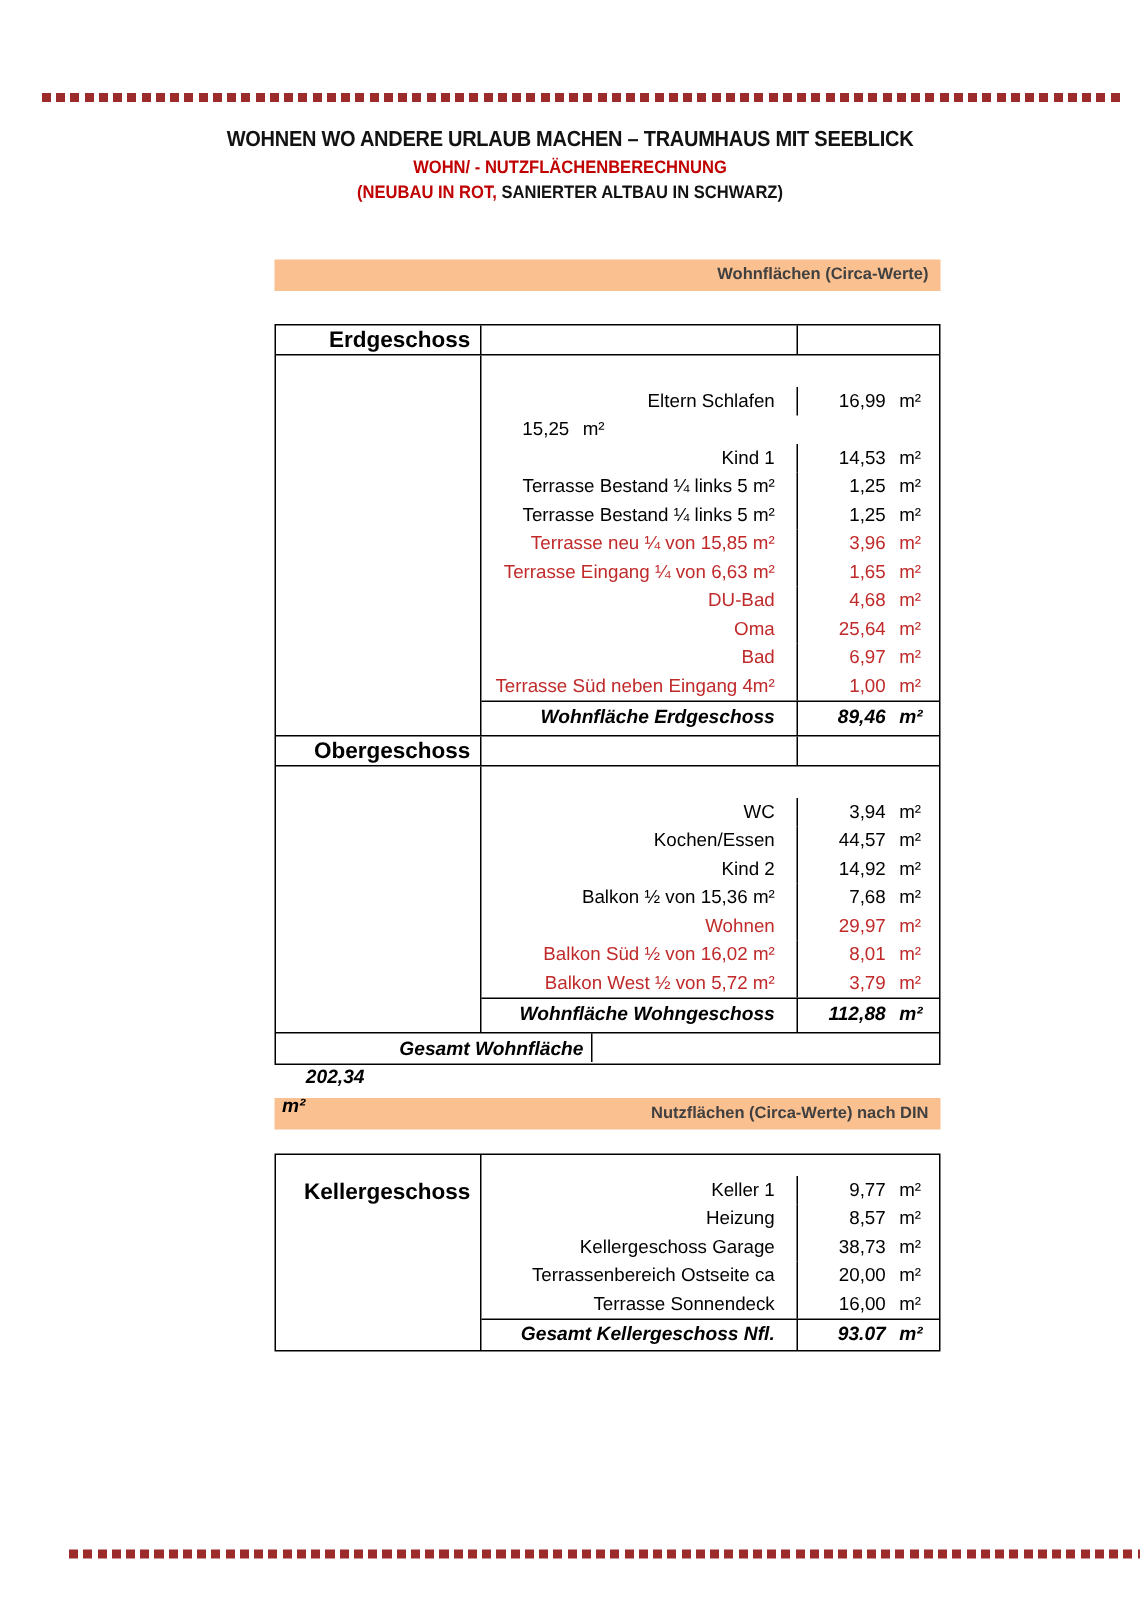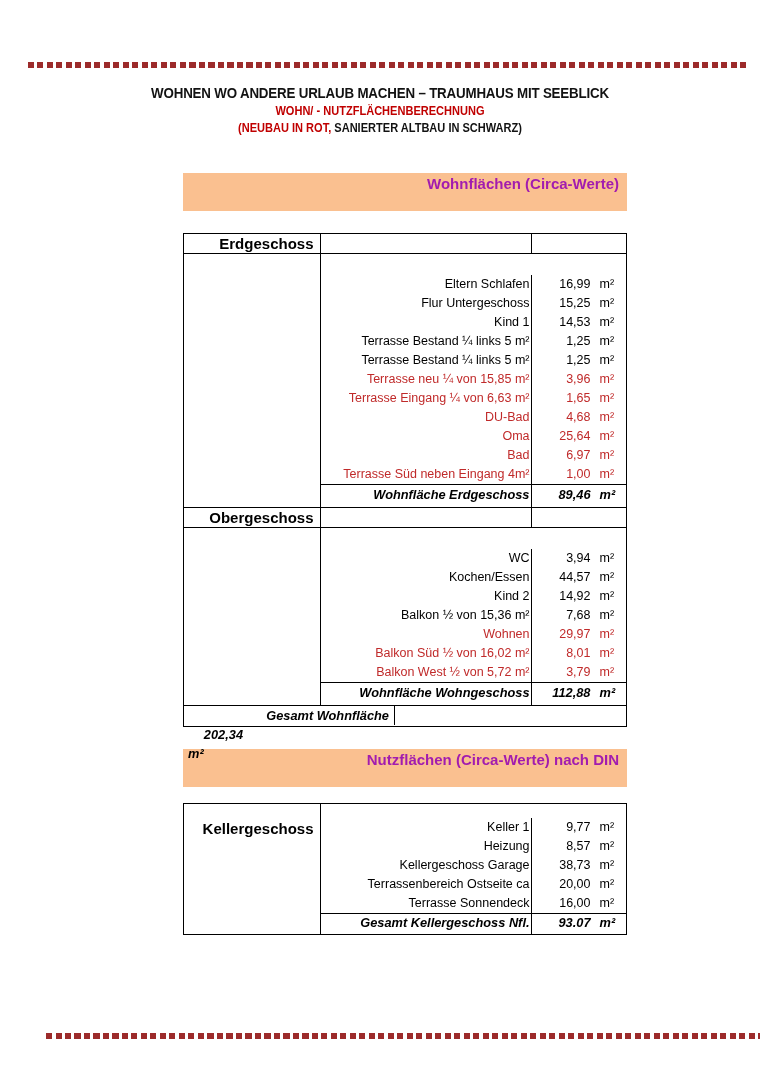--- a/index.html
+++ b/index.html
@@ -23,9 +23,9 @@
 
   .content { position:absolute; left:183px; top:173px; width:444px; }
   .banner {
-    height:38px; line-height:21px; background:#FAC090;
-    font-weight:bold; font-size:15px; text-align:right; padding-right:8px;
-    box-sizing:border-box; color:#a21caf;
+    height:21px; line-height:21px; background:#FAC090;
+    font-weight:bold; font-size:11px; text-align:right; padding-right:8px;
+    box-sizing:border-box; color:#404040;
   }
   .banner.second { margin-top:22px; }
 

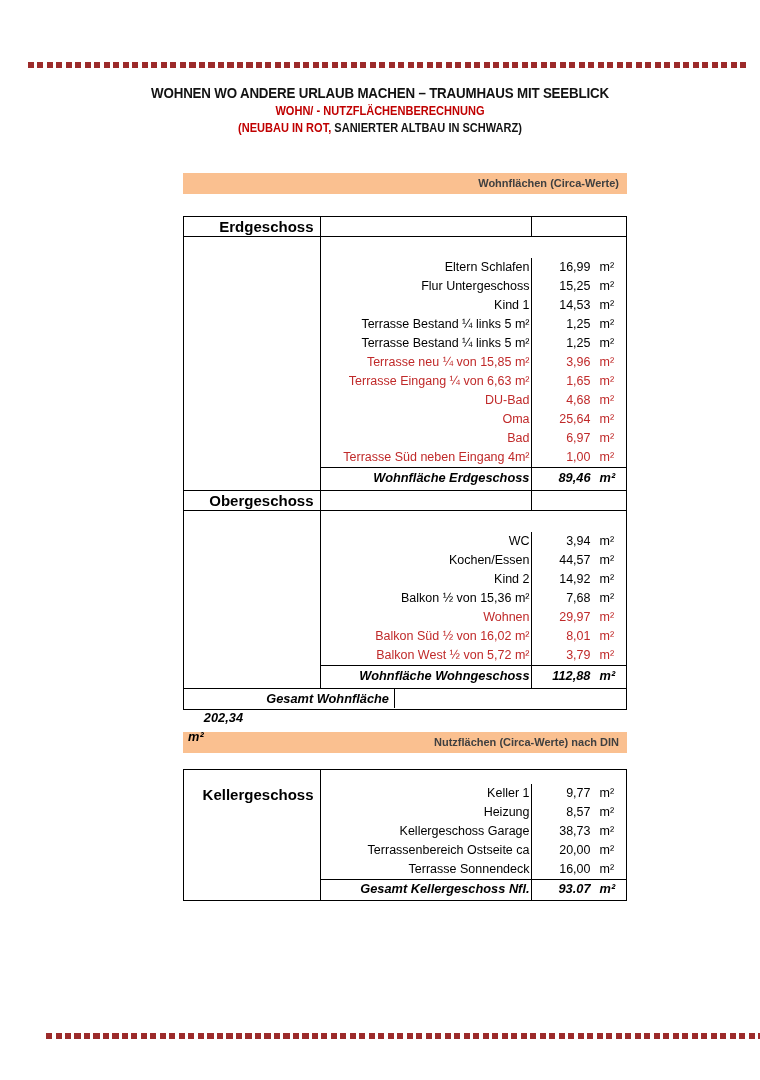--- a/index.html
+++ b/index.html
@@ -49,7 +49,7 @@
   .row { display:flex; height:19px; line-height:19px; font-size:12.5px; }
   .row .lbl {
     width:211px; border-right:1.5px solid #000; box-sizing:border-box;
-    text-align:right; padding-right:1px; flex-shrink:0; white-space:nowrap;
+    text-align:right; padding-right:14px; flex-shrink:0; white-space:nowrap;
   }
   .row .val { width:64px; text-align:right; padding-right:5px; box-sizing:border-box; flex-shrink:0; }
   .row .unit { flex:1; padding-left:4px; }

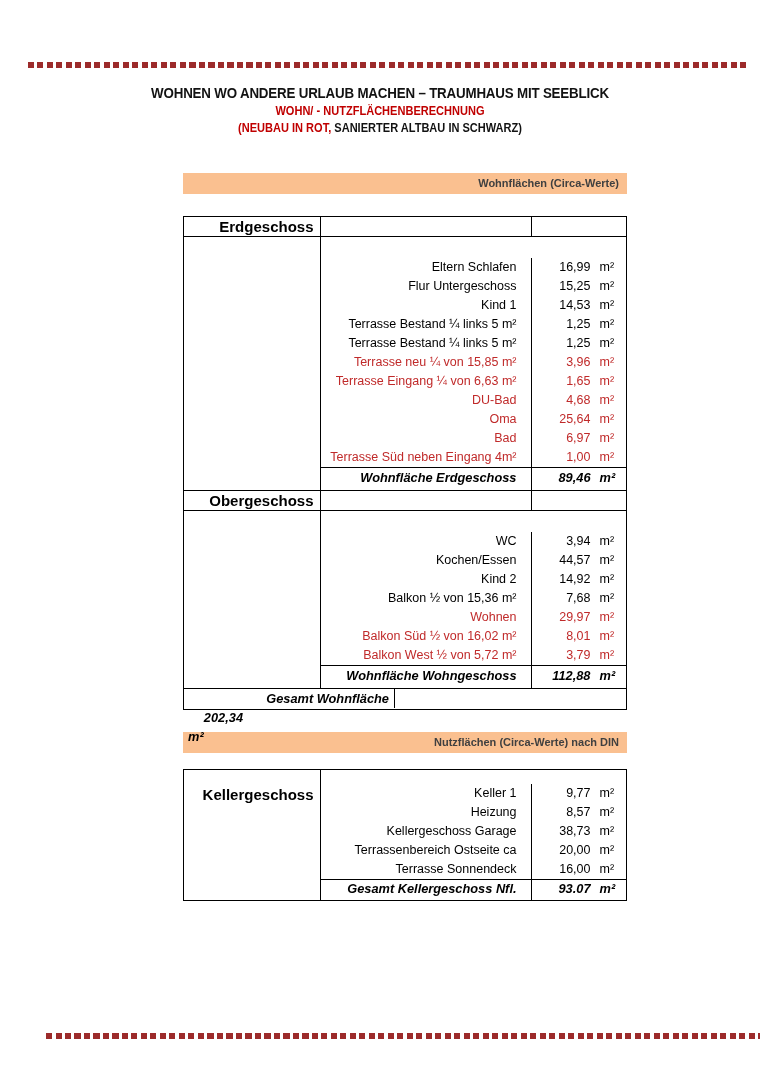--- a/index.html
+++ b/index.html
@@ -100,7 +100,6 @@
               <div class="unit">m²</div>
             </div>
             <div class="row">
-              <div class="lbl">Flur Untergeschoss</div>
               <div class="val">15,25</div>
               <div class="unit">m²</div>
             </div>

